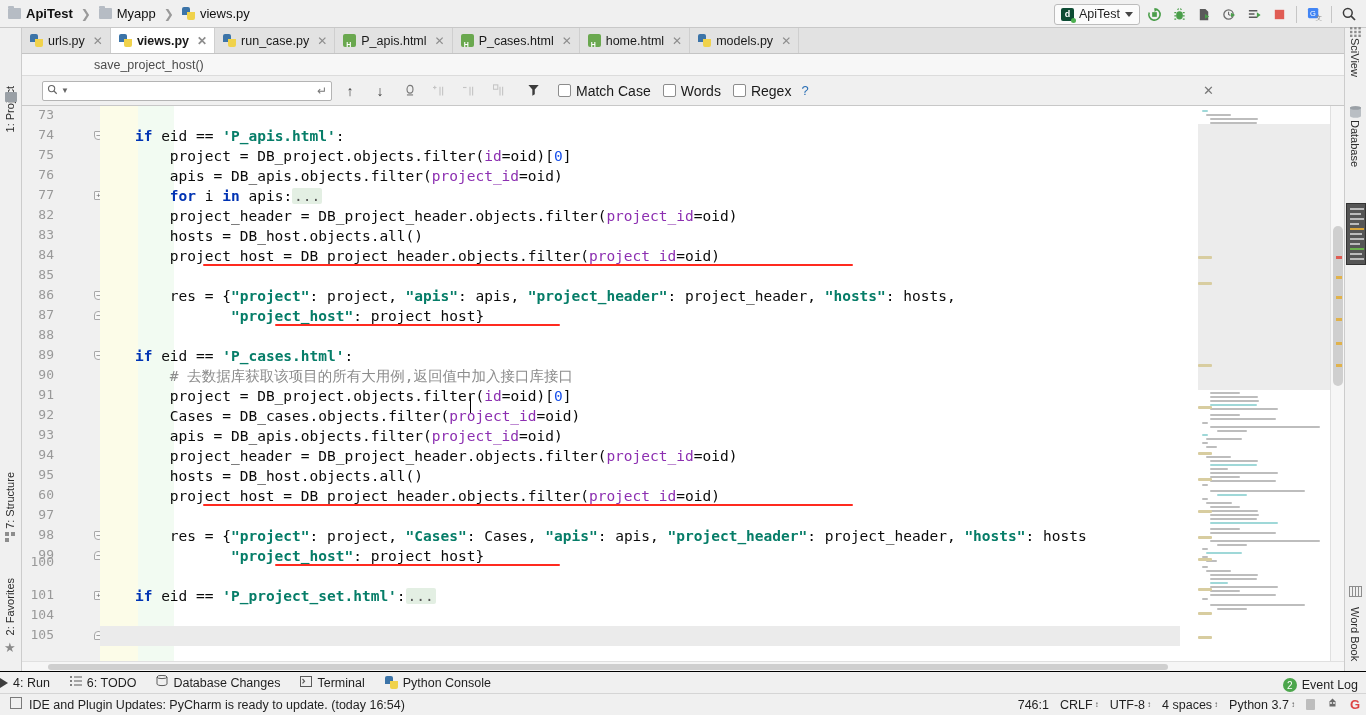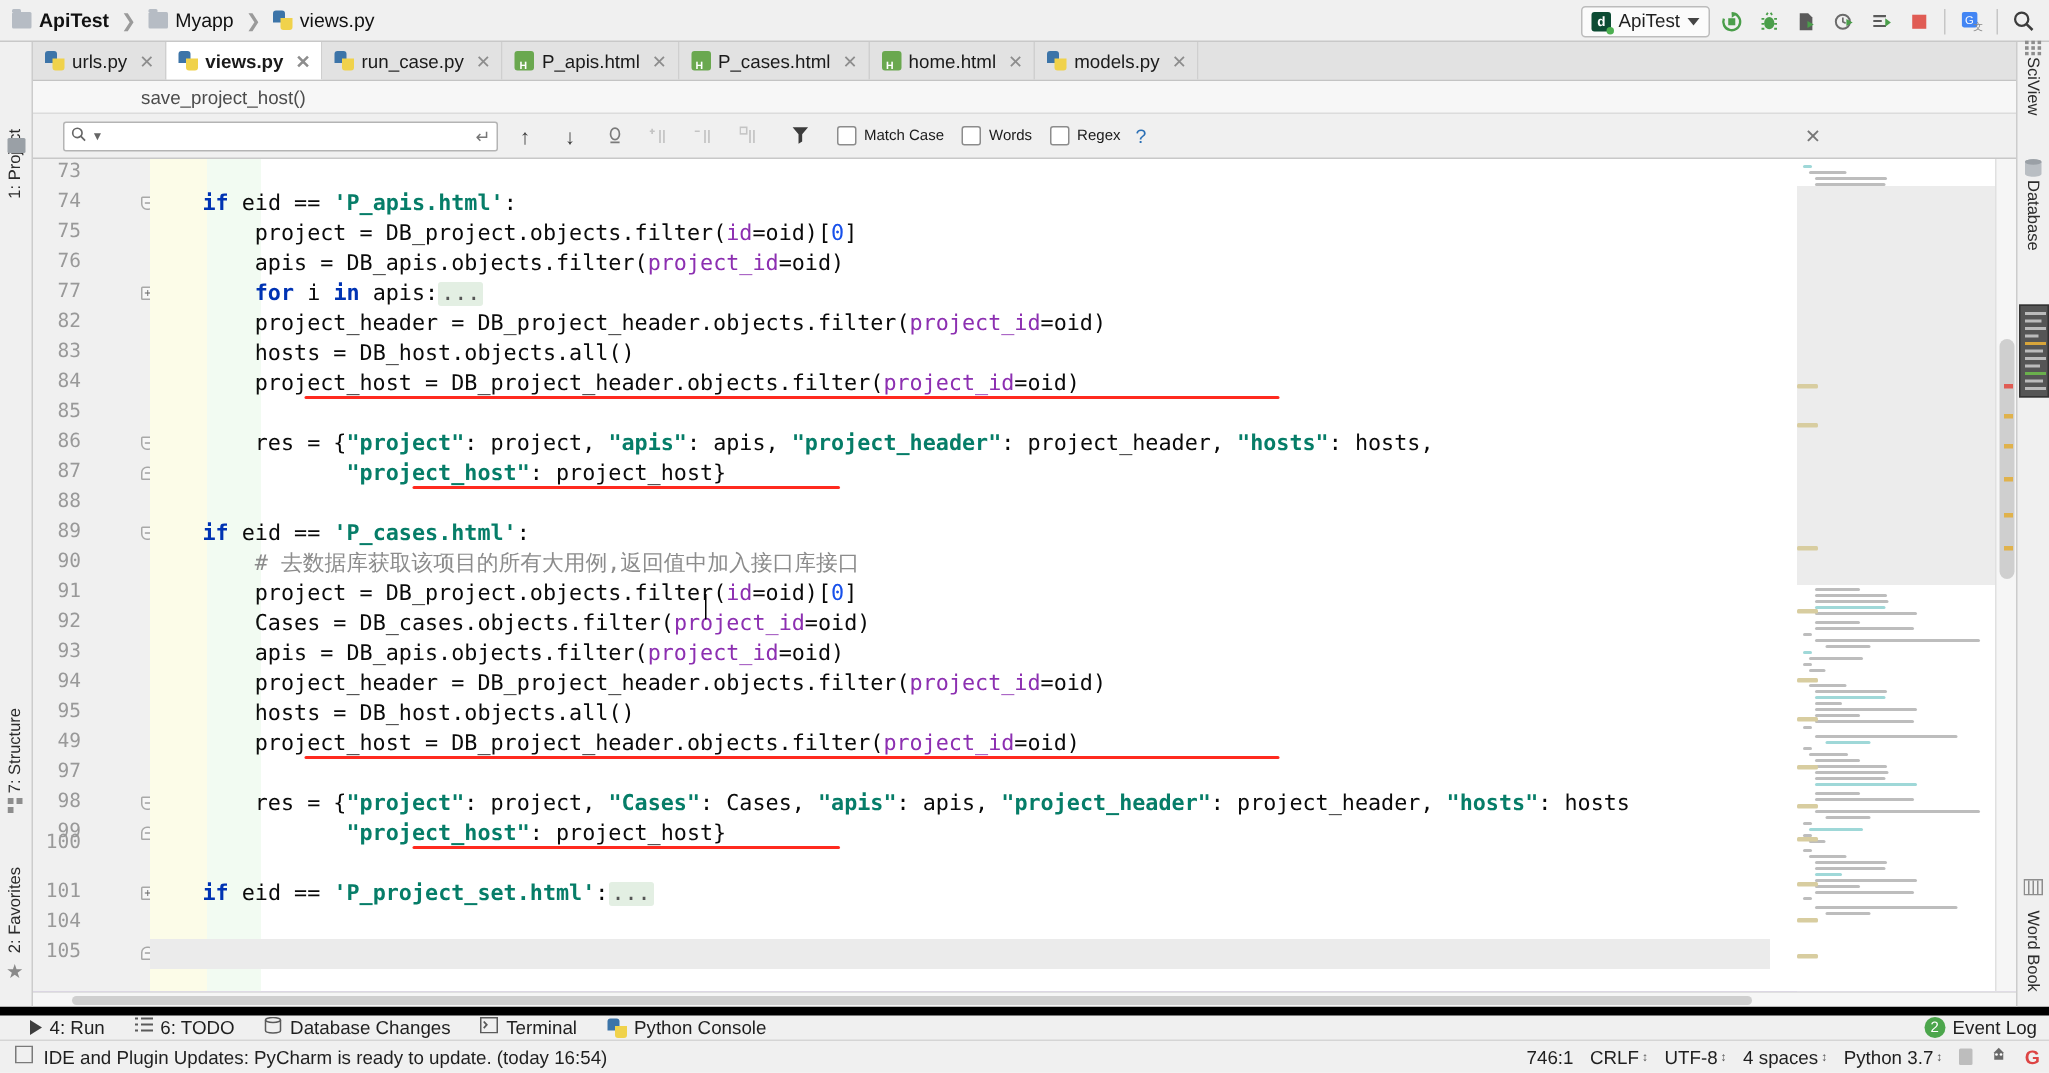--- a/index.html
+++ b/index.html
@@ -71,7 +71,7 @@
   .enter-ico { color:#777; font-size:12px; }
   .fbtn { width:24px; height:22px; display:flex; align-items:center; justify-content:center; color:#3c3c3c; font-size:14px;}
   .fbtn.dim { color:#c0c0c0; }
-  .chk { display:flex; align-items:center; gap:5px; font-size:10px; color:#1a1a1a; margin-left:6px;}
+  .chk { display:flex; align-items:center; gap:5px; font-size:14px; color:#1a1a1a; margin-left:6px;}
   .chk .box { width:13px;height:13px;border:1px solid #8c8c8c; background:#fff; border-radius:2px;}
   .qmark { color:#2a6fb5; font-size:13px; margin-left:4px;}
   .closefind { position:absolute; right:130px; color:#777; font-size:13px; }

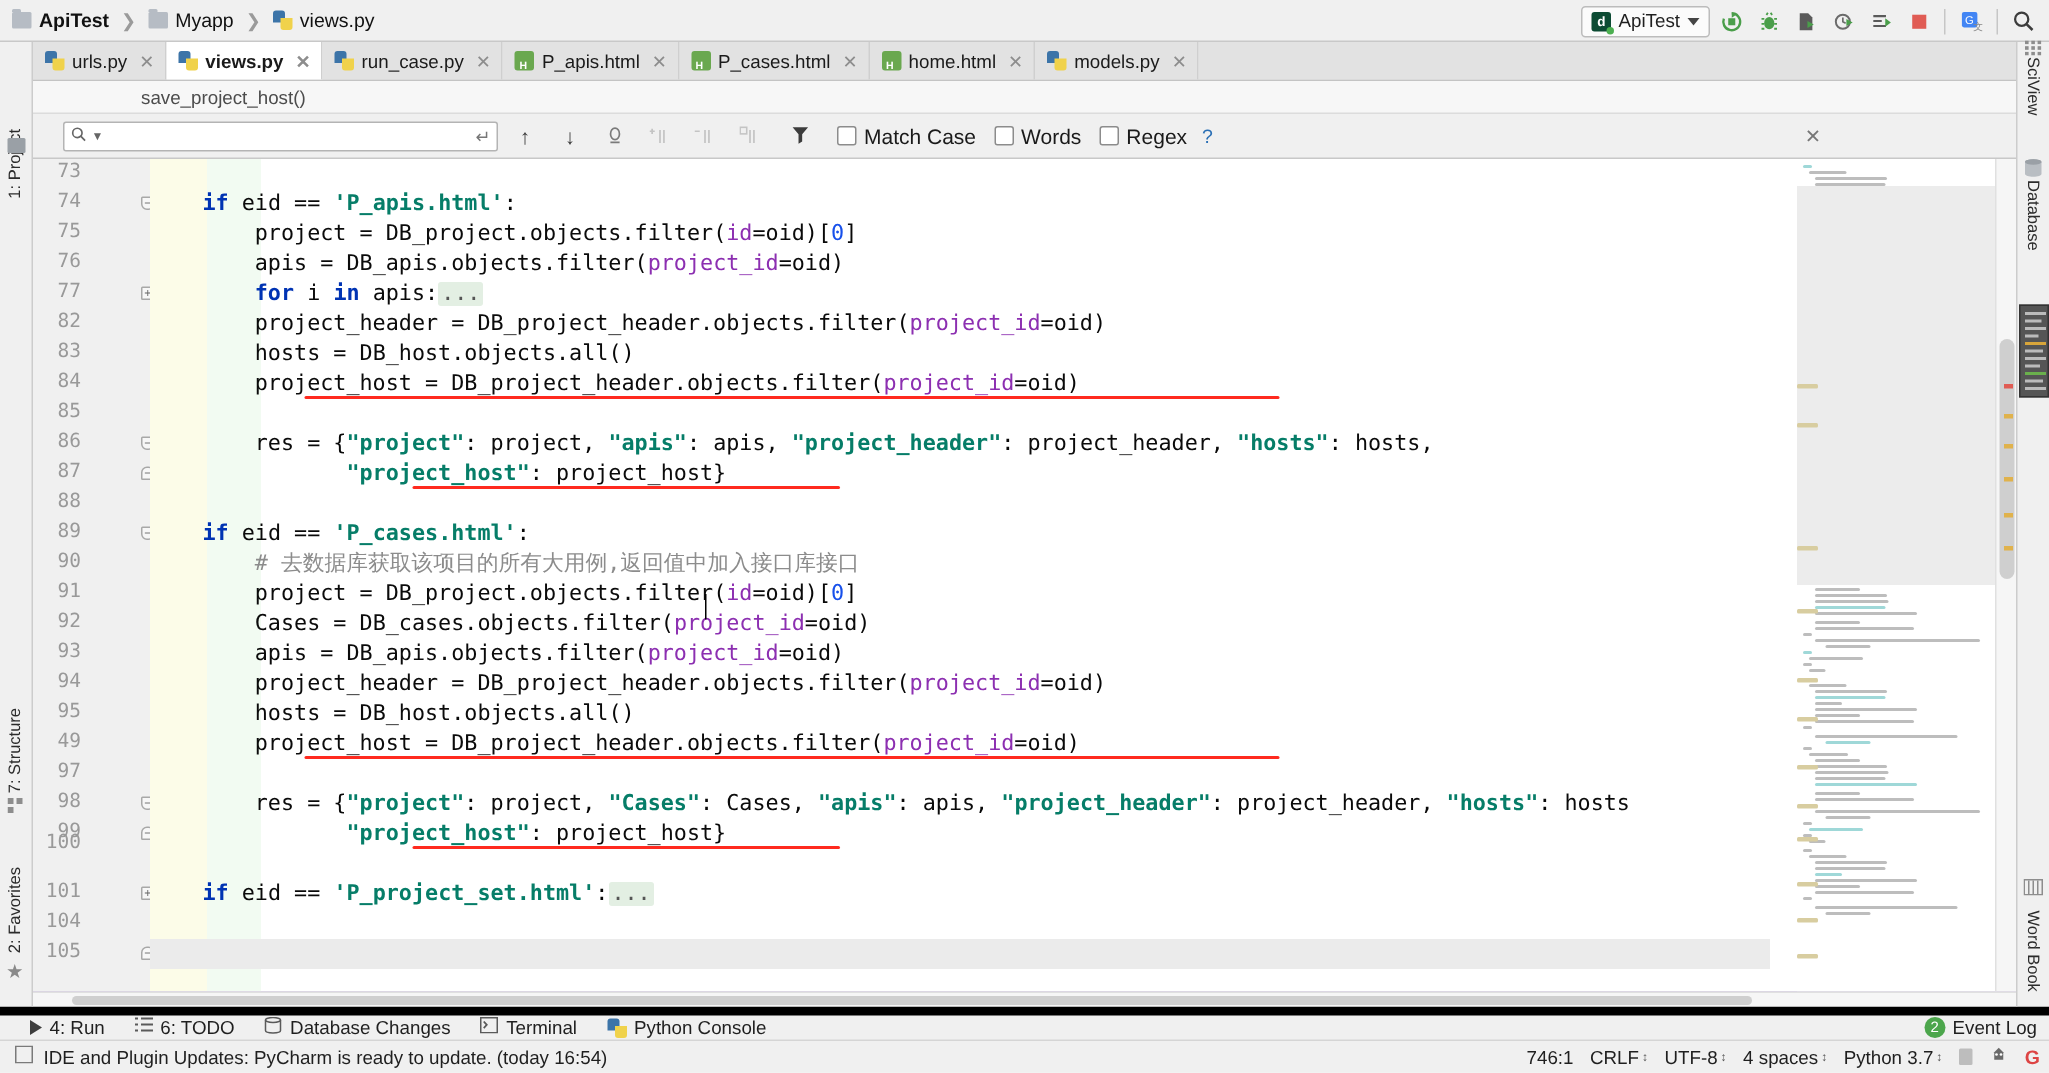--- a/index.html
+++ b/index.html
@@ -381,7 +381,7 @@
               <div class="ln" style="top: 321px;">93</div>
               <div class="ln" style="top: 341px;">94</div>
               <div class="ln" style="top: 361px;">95</div>
-              <div class="ln" style="top: 381px;">49</div>
+              <div class="ln" style="top: 381px;">60</div>
               <div class="ln" style="top: 401px;">97</div>
               <div class="ln" style="top: 421px; margin-left: 14px;">98</div>
               <div class="fold" style="top: 425px; border-radius: 1px 1px 4px 4px;">−</div>

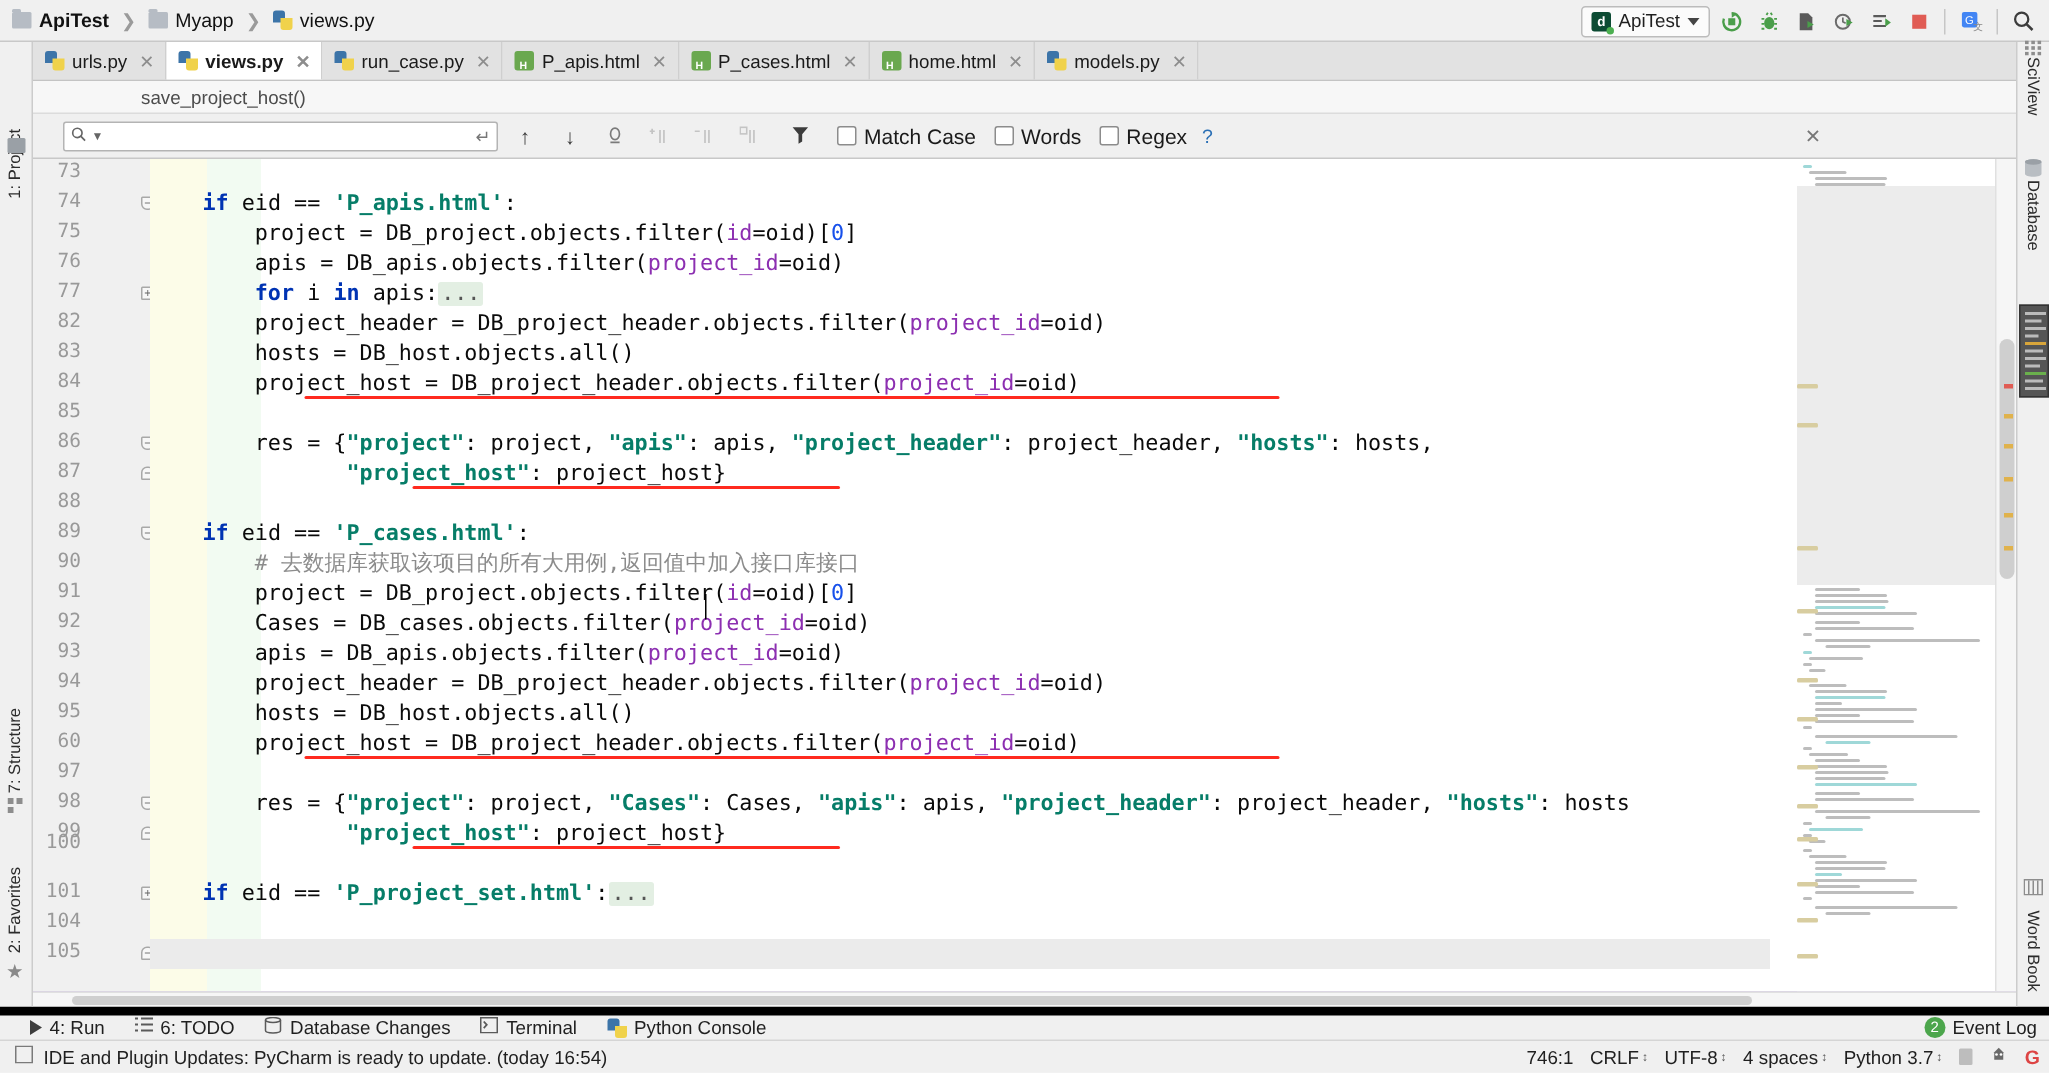--- a/index.html
+++ b/index.html
@@ -111,8 +111,8 @@
   .err-mark { position:absolute; right:2px; width:6px; height:3px; }
 
   
-  .toolwin { height:22px; background:#f0f0f0; border-top:6px solid #000000; display:flex; align-items:center;
-    padding-left:20px; gap:20px; font-size:12.5px; color:#1f1f1f;}
+  .toolwin { height:22px; background:#f0f0f0; border-top:1px solid #000000; display:flex; align-items:center;
+    gap:20px; font-size:12.5px; color:#1f1f1f;}
   .tw { display:flex; align-items:center; gap:5px; }
   .statusbar { height:22px; background:#f0f0f0; border-top:1px solid #d5d5d5; display:flex; align-items:center;
     padding:0 6px 0 10px; font-size:12.5px; color:#1f1f1f; }

